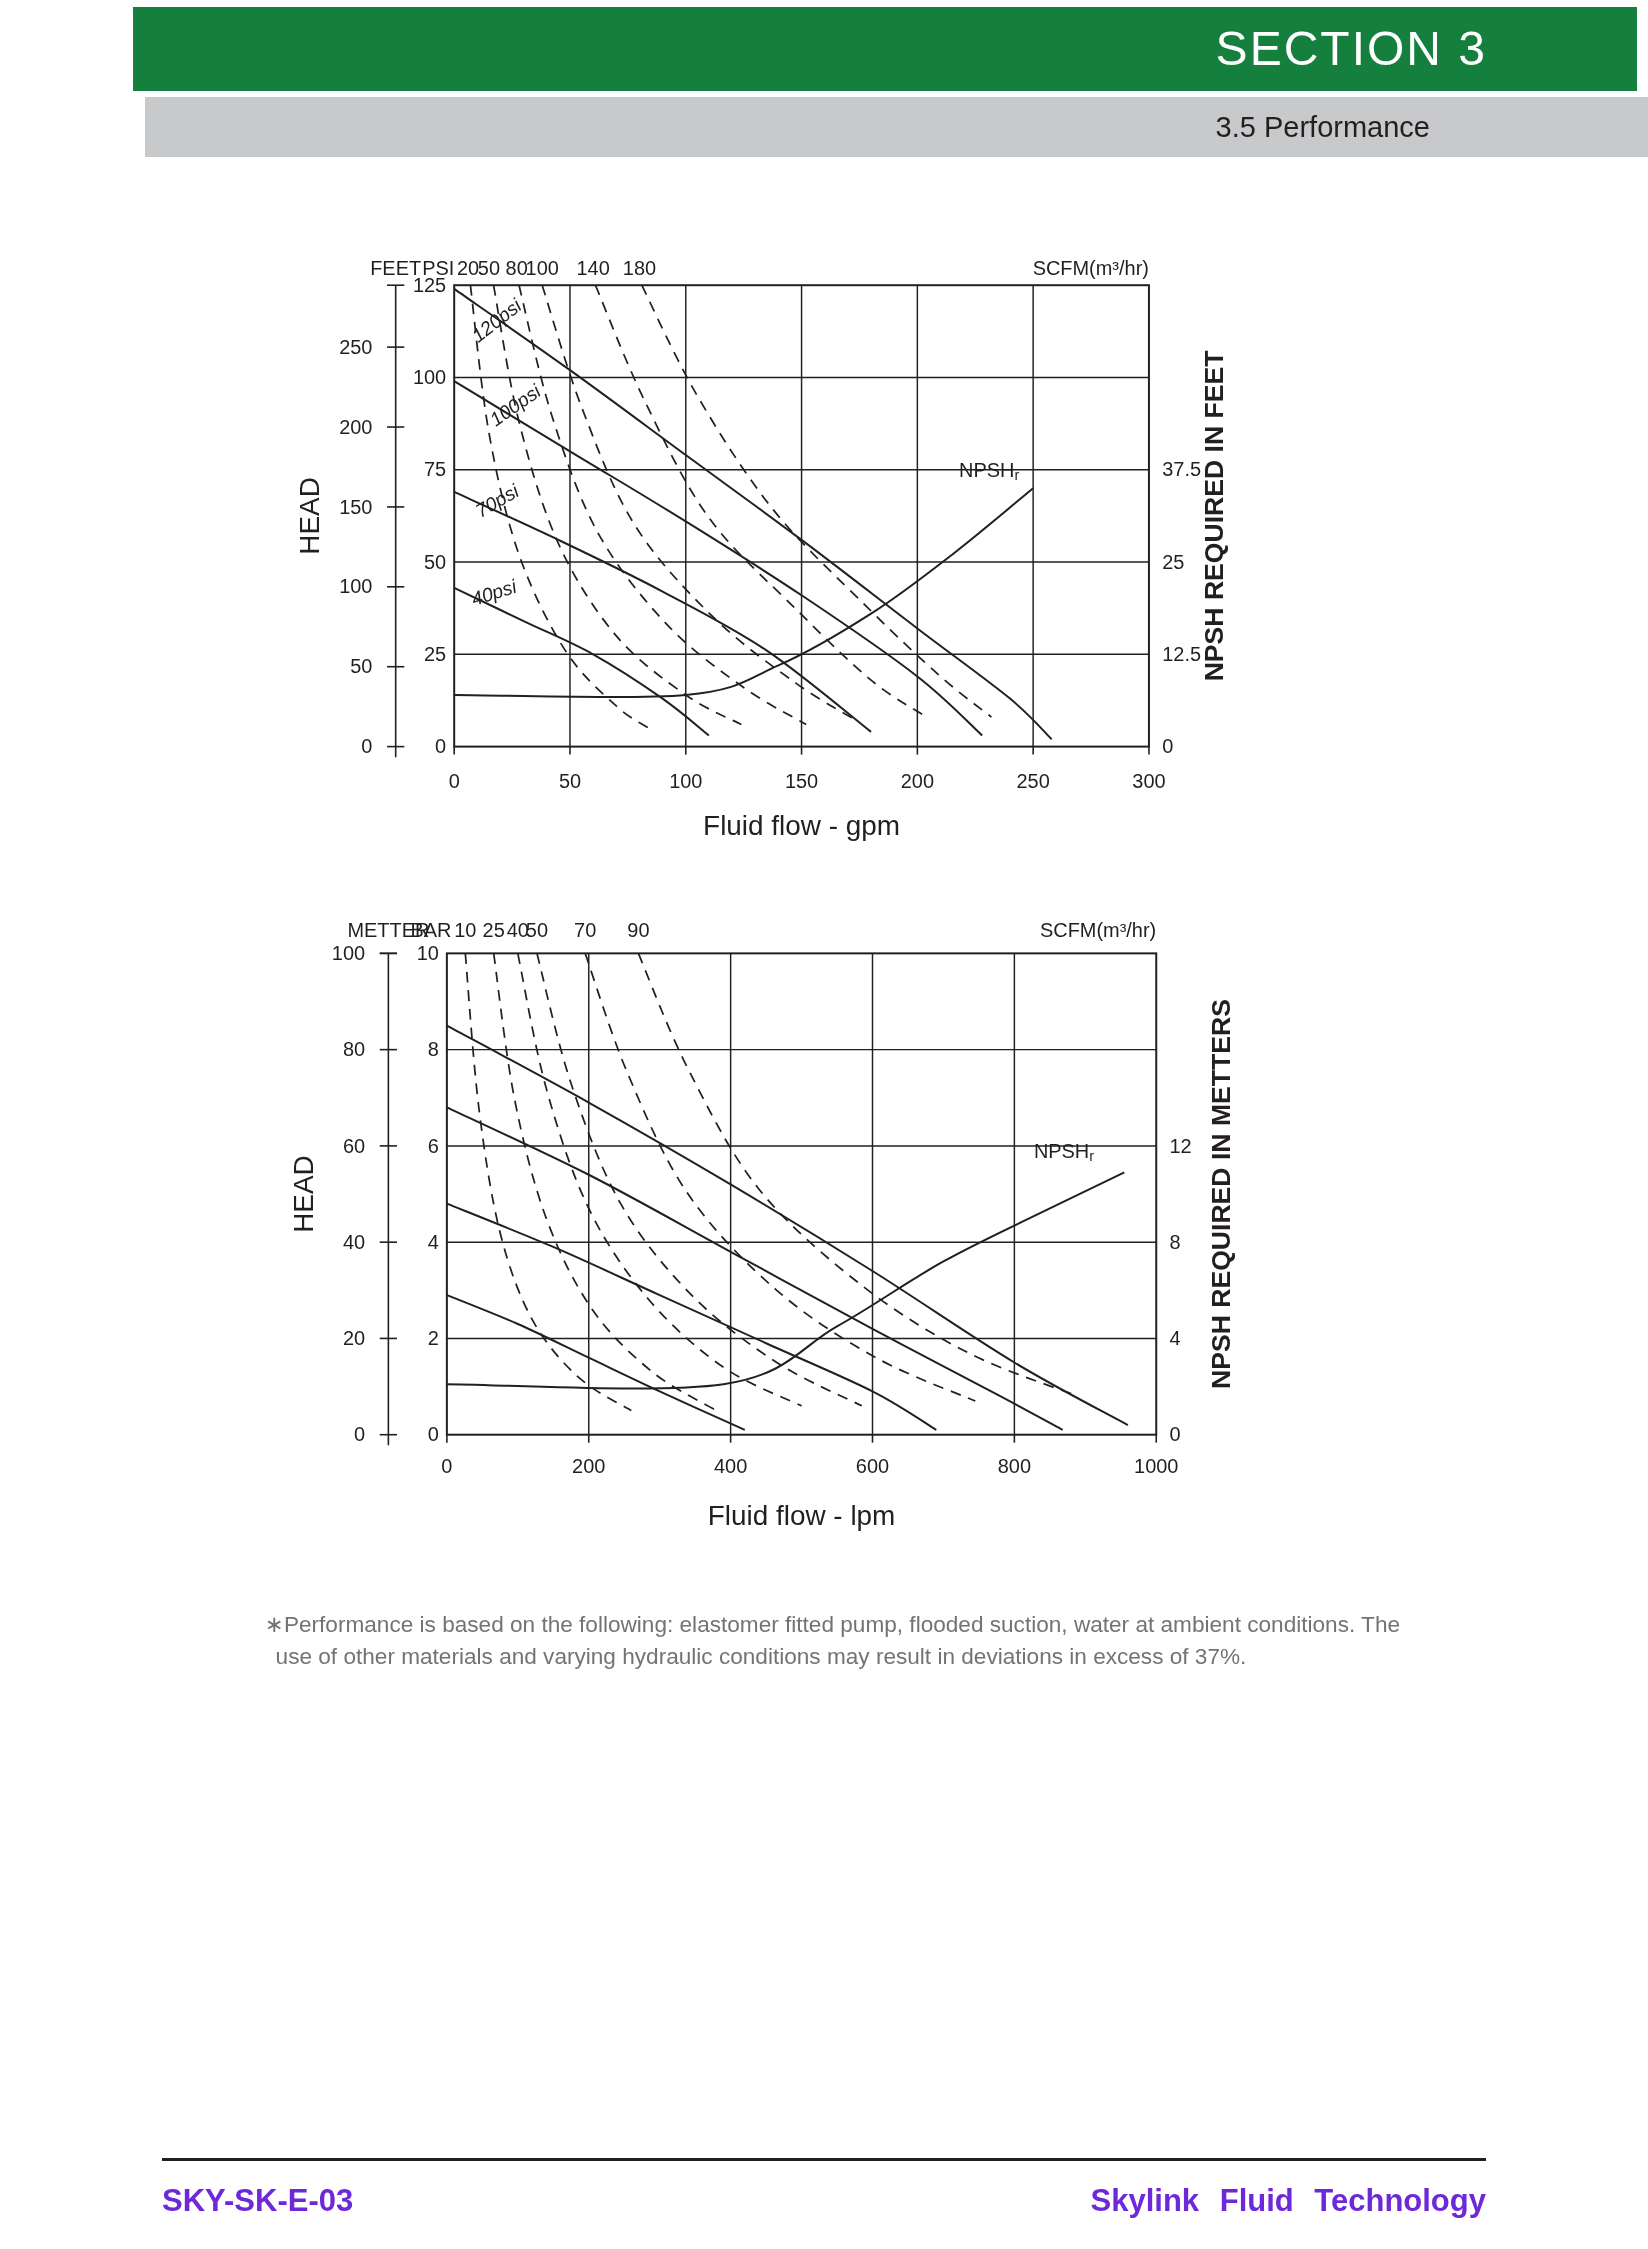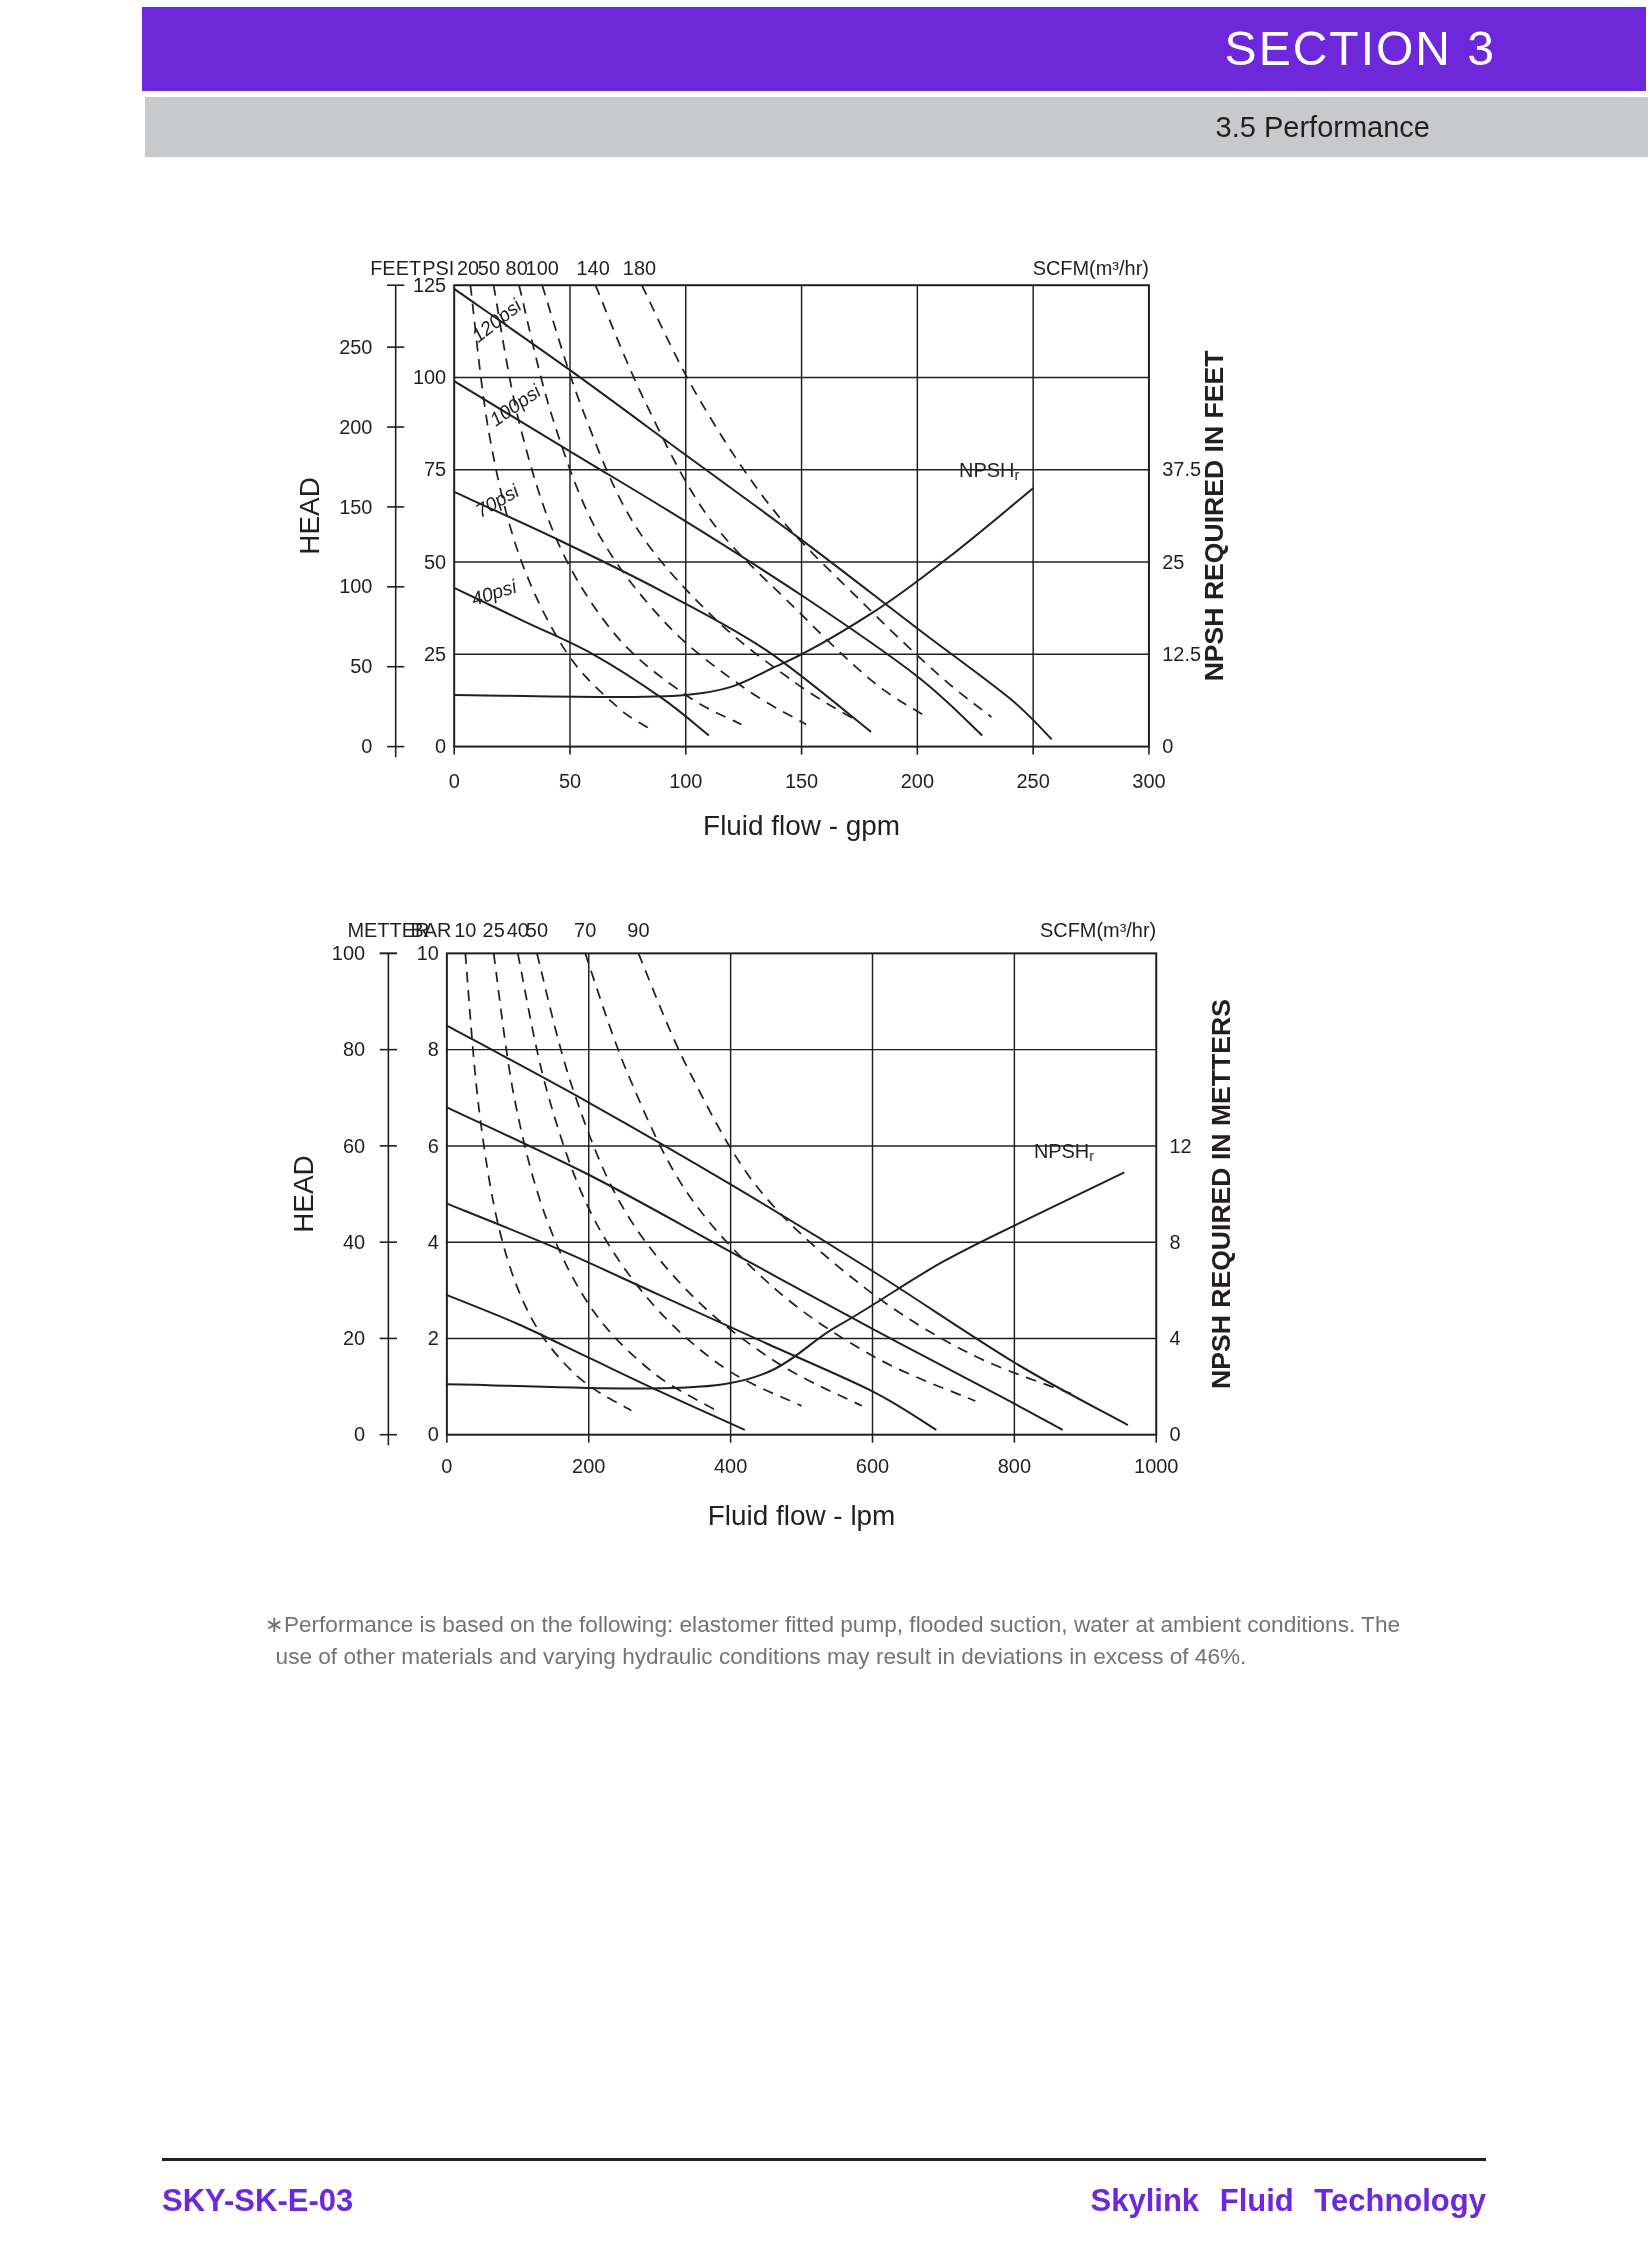--- a/index.html
+++ b/index.html
@@ -5,7 +5,7 @@
   html,body{margin:0;padding:0;background:#ffffff;}
   .page{position:relative;width:1649px;height:2250px;background:#ffffff;
         font-family:"Liberation Sans","DejaVu Sans",sans-serif;color:#231f20;overflow:hidden;}
-  .header-bar{position:absolute;left:142px;top:6.6px;width:1504px;height:84px;background:#6d28d9;
+  .header-bar{position:absolute;left:133px;top:6.6px;width:1504px;height:84px;background:#15803d;
         display:flex;align-items:center;justify-content:flex-end;padding-right:150px;box-sizing:border-box;}
   .header-bar .hdr-text{color:#ffffff;font-size:48px;letter-spacing:2px;}
   .subheader-bar{position:absolute;left:145px;top:97px;width:1504px;height:60px;background:#c8c9cb;

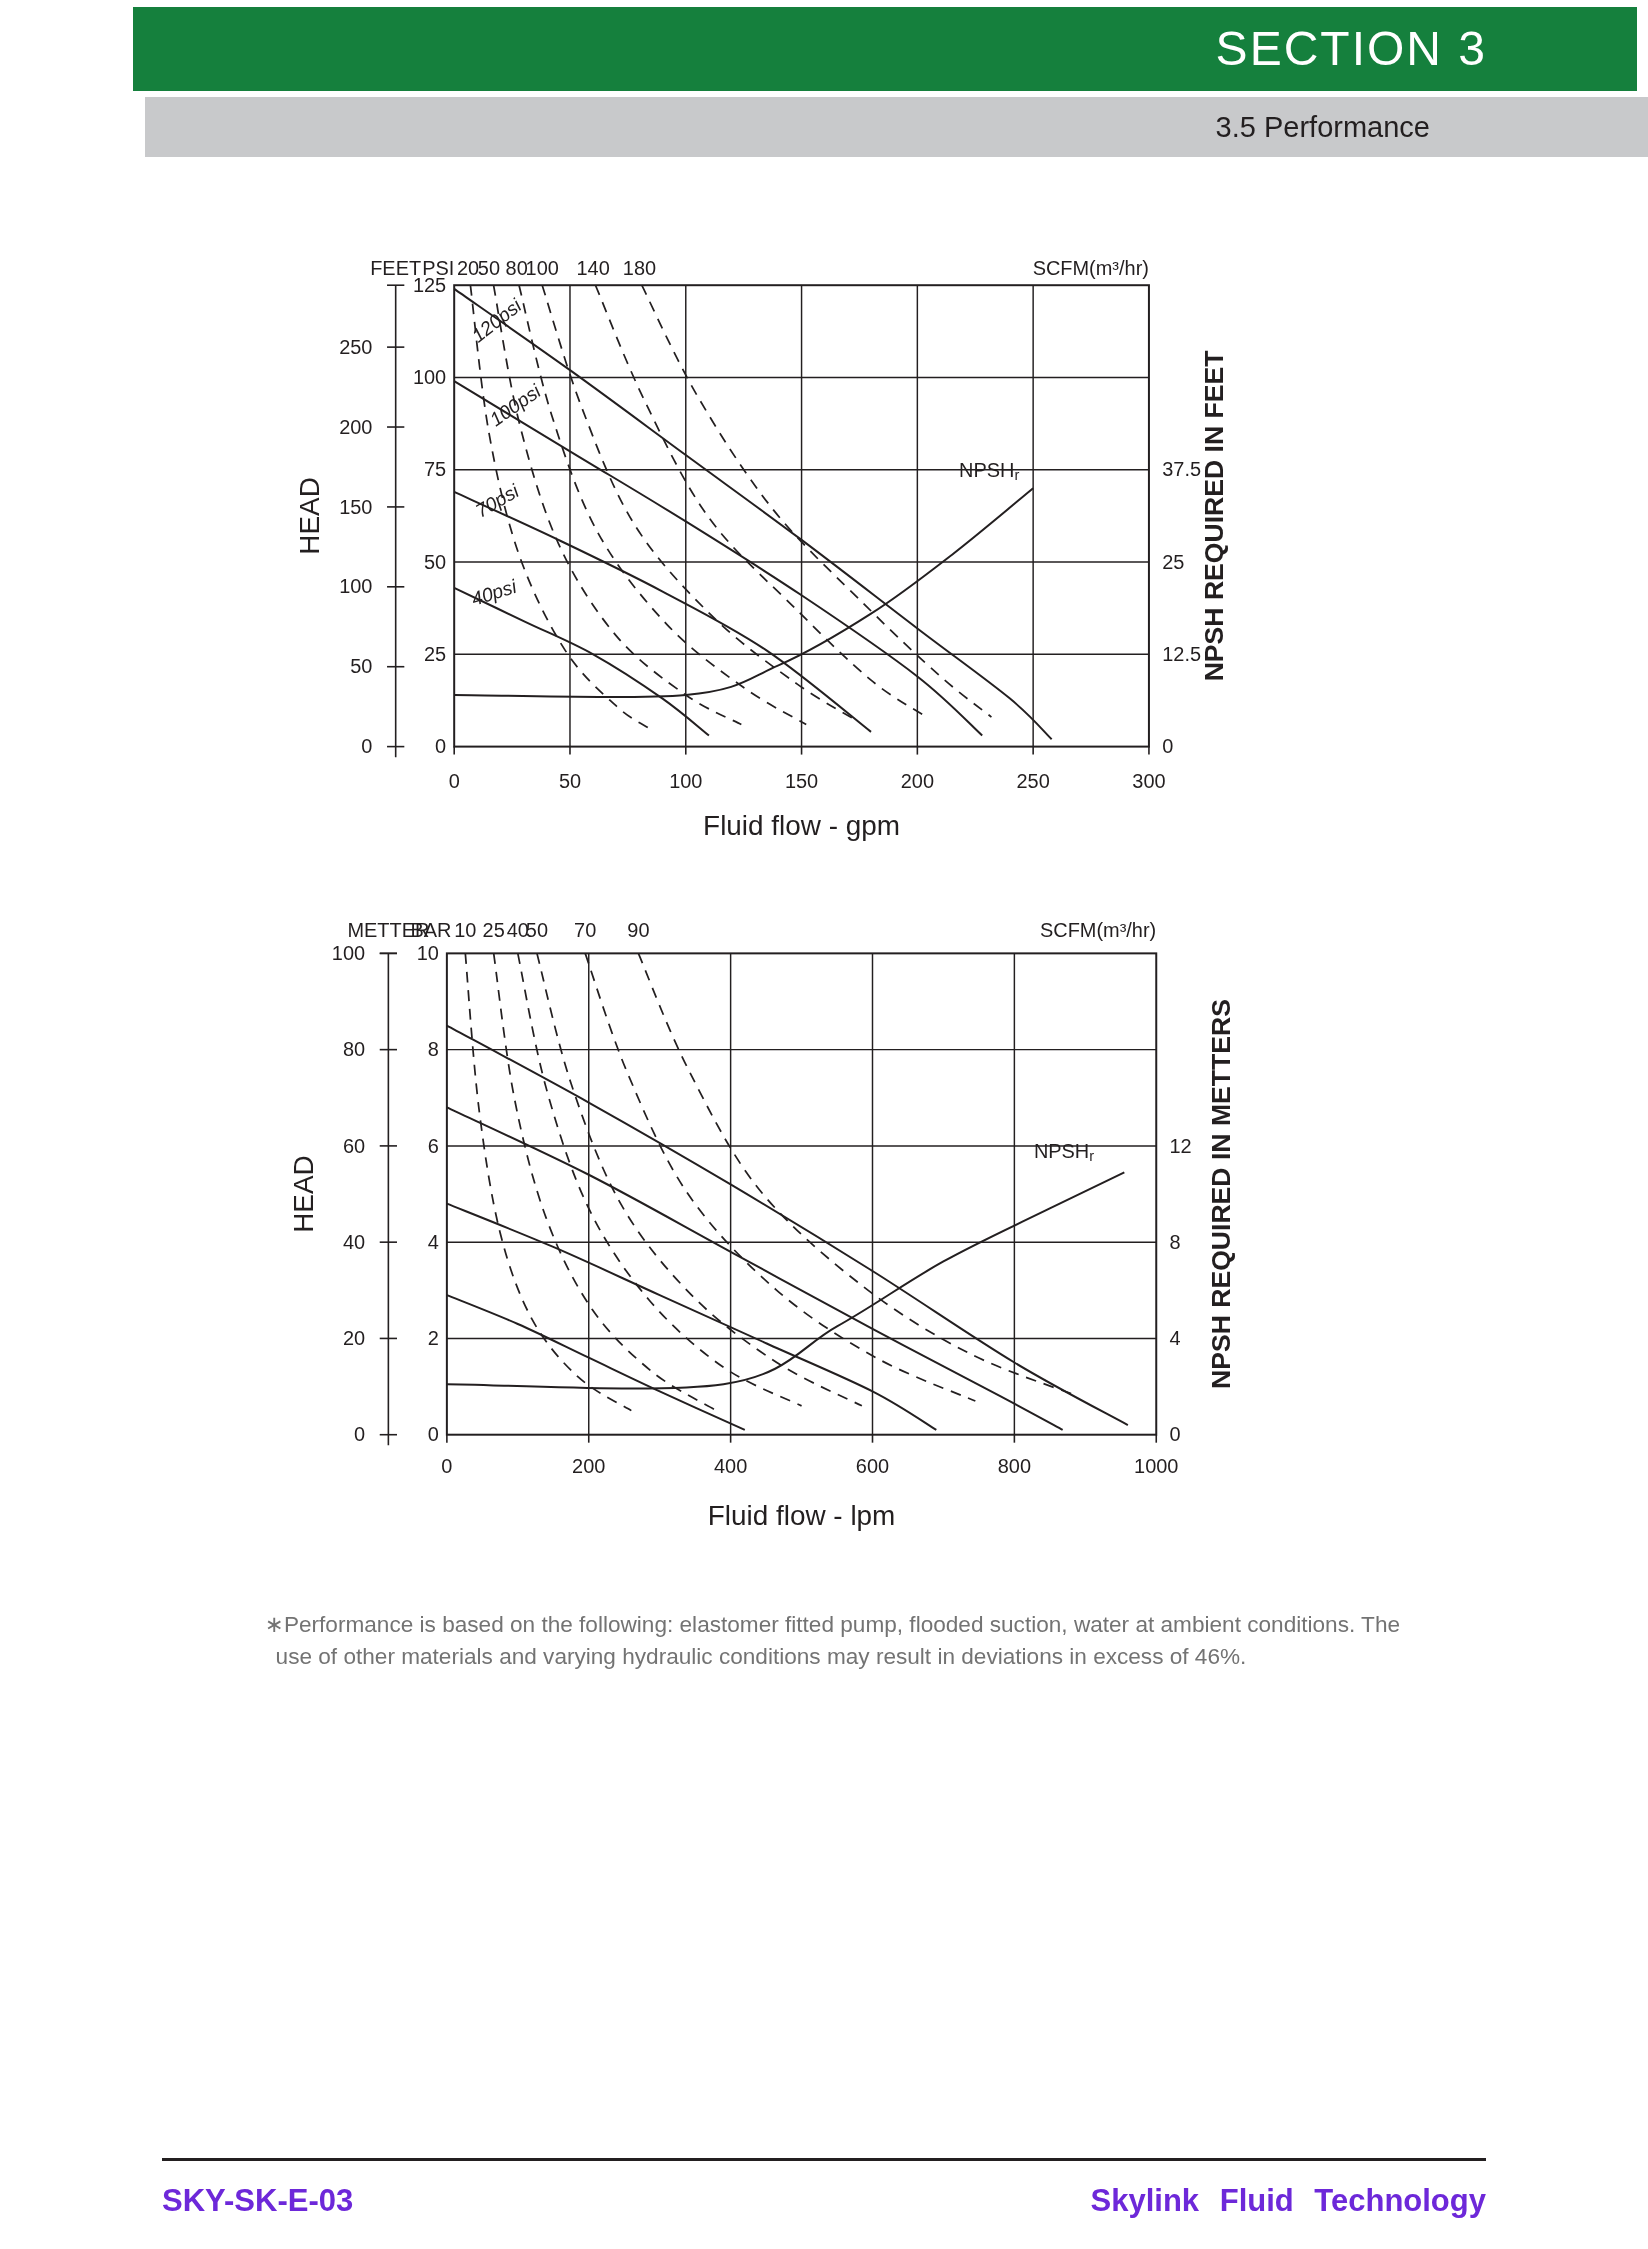--- a/index.html
+++ b/index.html
@@ -211,7 +211,7 @@
 
   <div class="footnote">
     <div>∗Performance is based on the following: elastomer fitted pump, flooded suction, water at ambient conditions. The</div>
-    <div class="fn2">use of other materials and varying hydraulic conditions may result in deviations in excess of 46%.</div>
+    <div class="fn2">use of other materials and varying hydraulic conditions may result in deviations in excess of 37%.</div>
   </div>
 
   <div class="footer-rule"></div>

